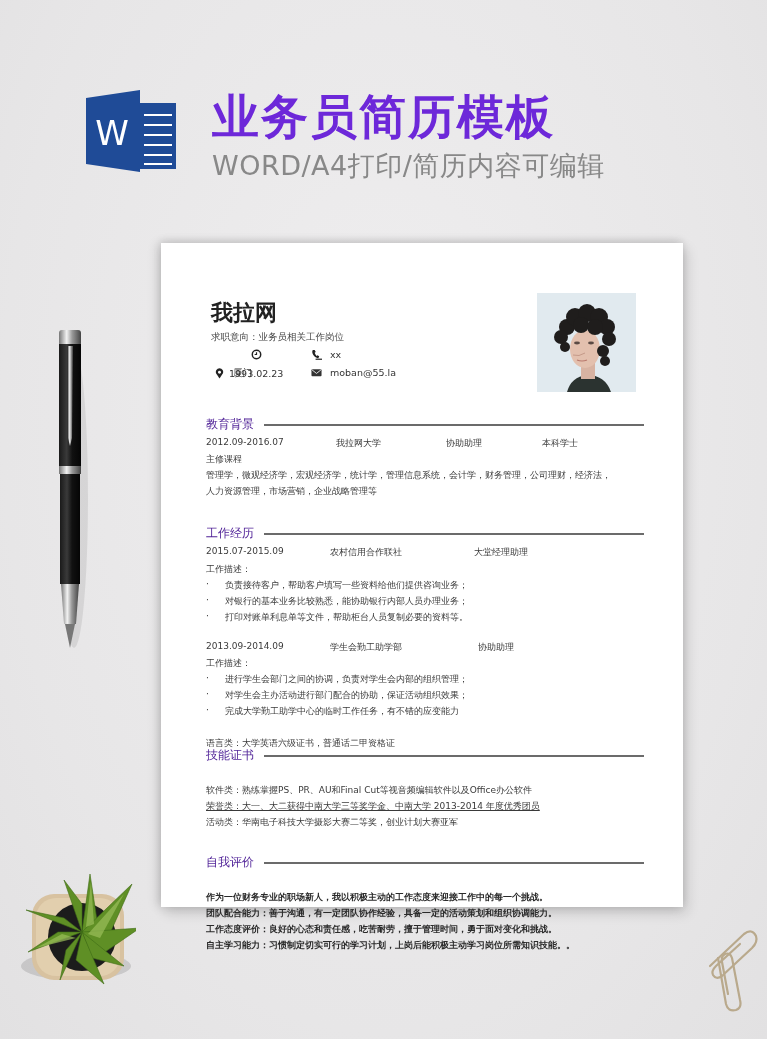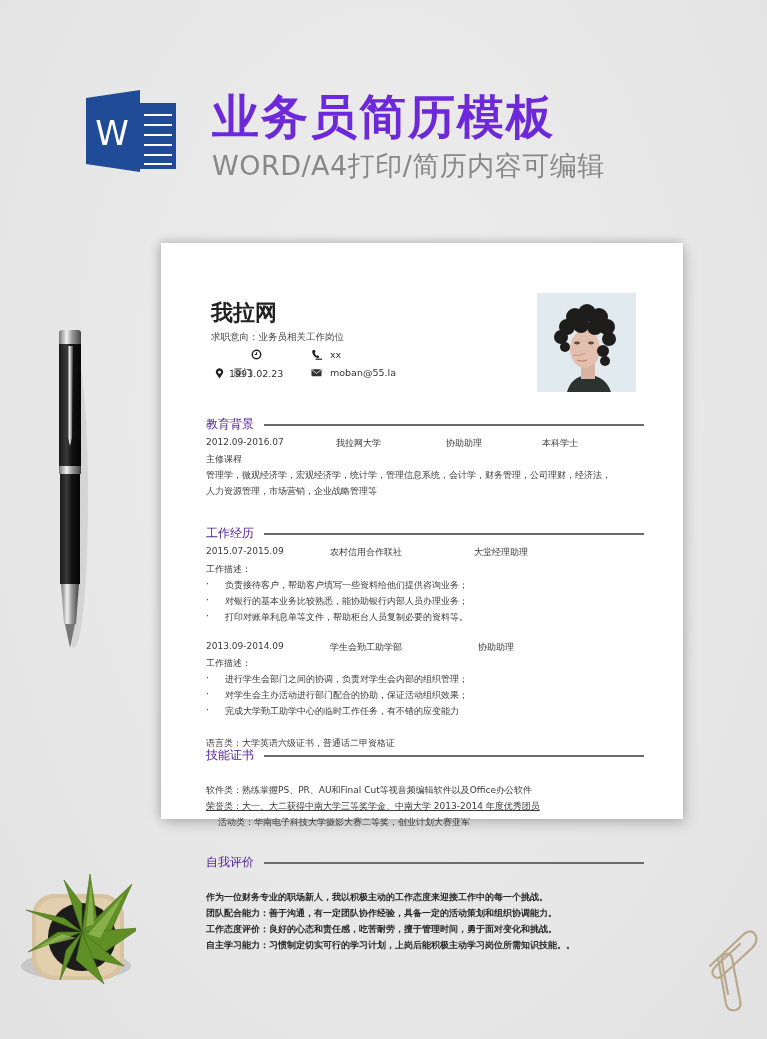--- a/index.html
+++ b/index.html
@@ -17,7 +17,7 @@
 
   
   .paper {
-    left:161px; top:243px; width:522px; height:576px; background:#ffffff;
+    left:161px; top:243px; width:522px; height:664px; background:#ffffff;
     box-shadow: -4px 0 10px rgba(0,0,0,0.12), 4px 6px 12px rgba(0,0,0,0.14), 0 -3px 8px rgba(0,0,0,0.08);
   }
   .content { position:absolute; left:45px; top:0; width:440px; color:#333; }

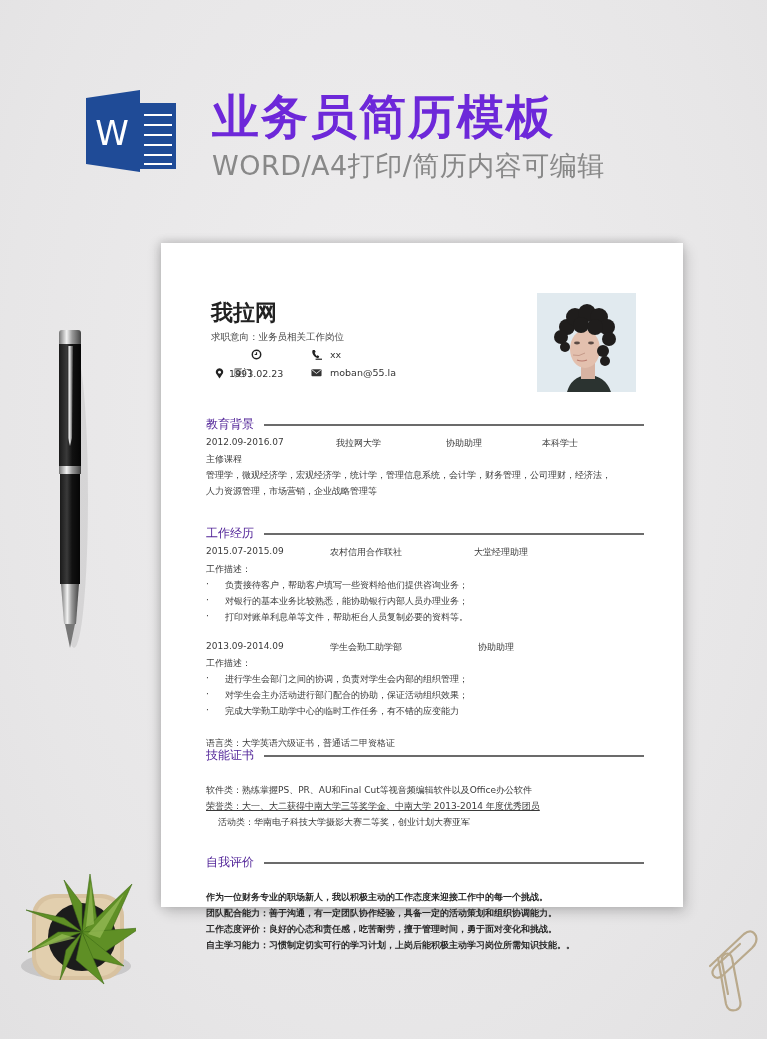--- a/index.html
+++ b/index.html
@@ -237,7 +237,7 @@
     <div class="line" style="top:494px;">语言类：大学英语六级证书，普通话二甲资格证</div>
     <div class="line" style="top:541px;">软件类：熟练掌握PS、PR、AU和Final Cut等视音频编辑软件以及Office办公软件</div>
     <div class="line" style="top:557px;text-decoration:underline;">荣誉类：大一、大二获得中南大学三等奖学金、中南大学 2013-2014 年度优秀团员</div>
-    <div class="line" style="top:573px;margin-left:12px;">活动类：华南电子科技大学摄影大赛二等奖，创业计划大赛亚军</div>
+    <div class="line" style="top:573px;">活动类：华南电子科技大学摄影大赛二等奖，创业计划大赛亚军</div>
 
     <div class="section-title" style="top:611px;">自我评价</div>
     <div class="section-rule" style="top:619px;"></div>

